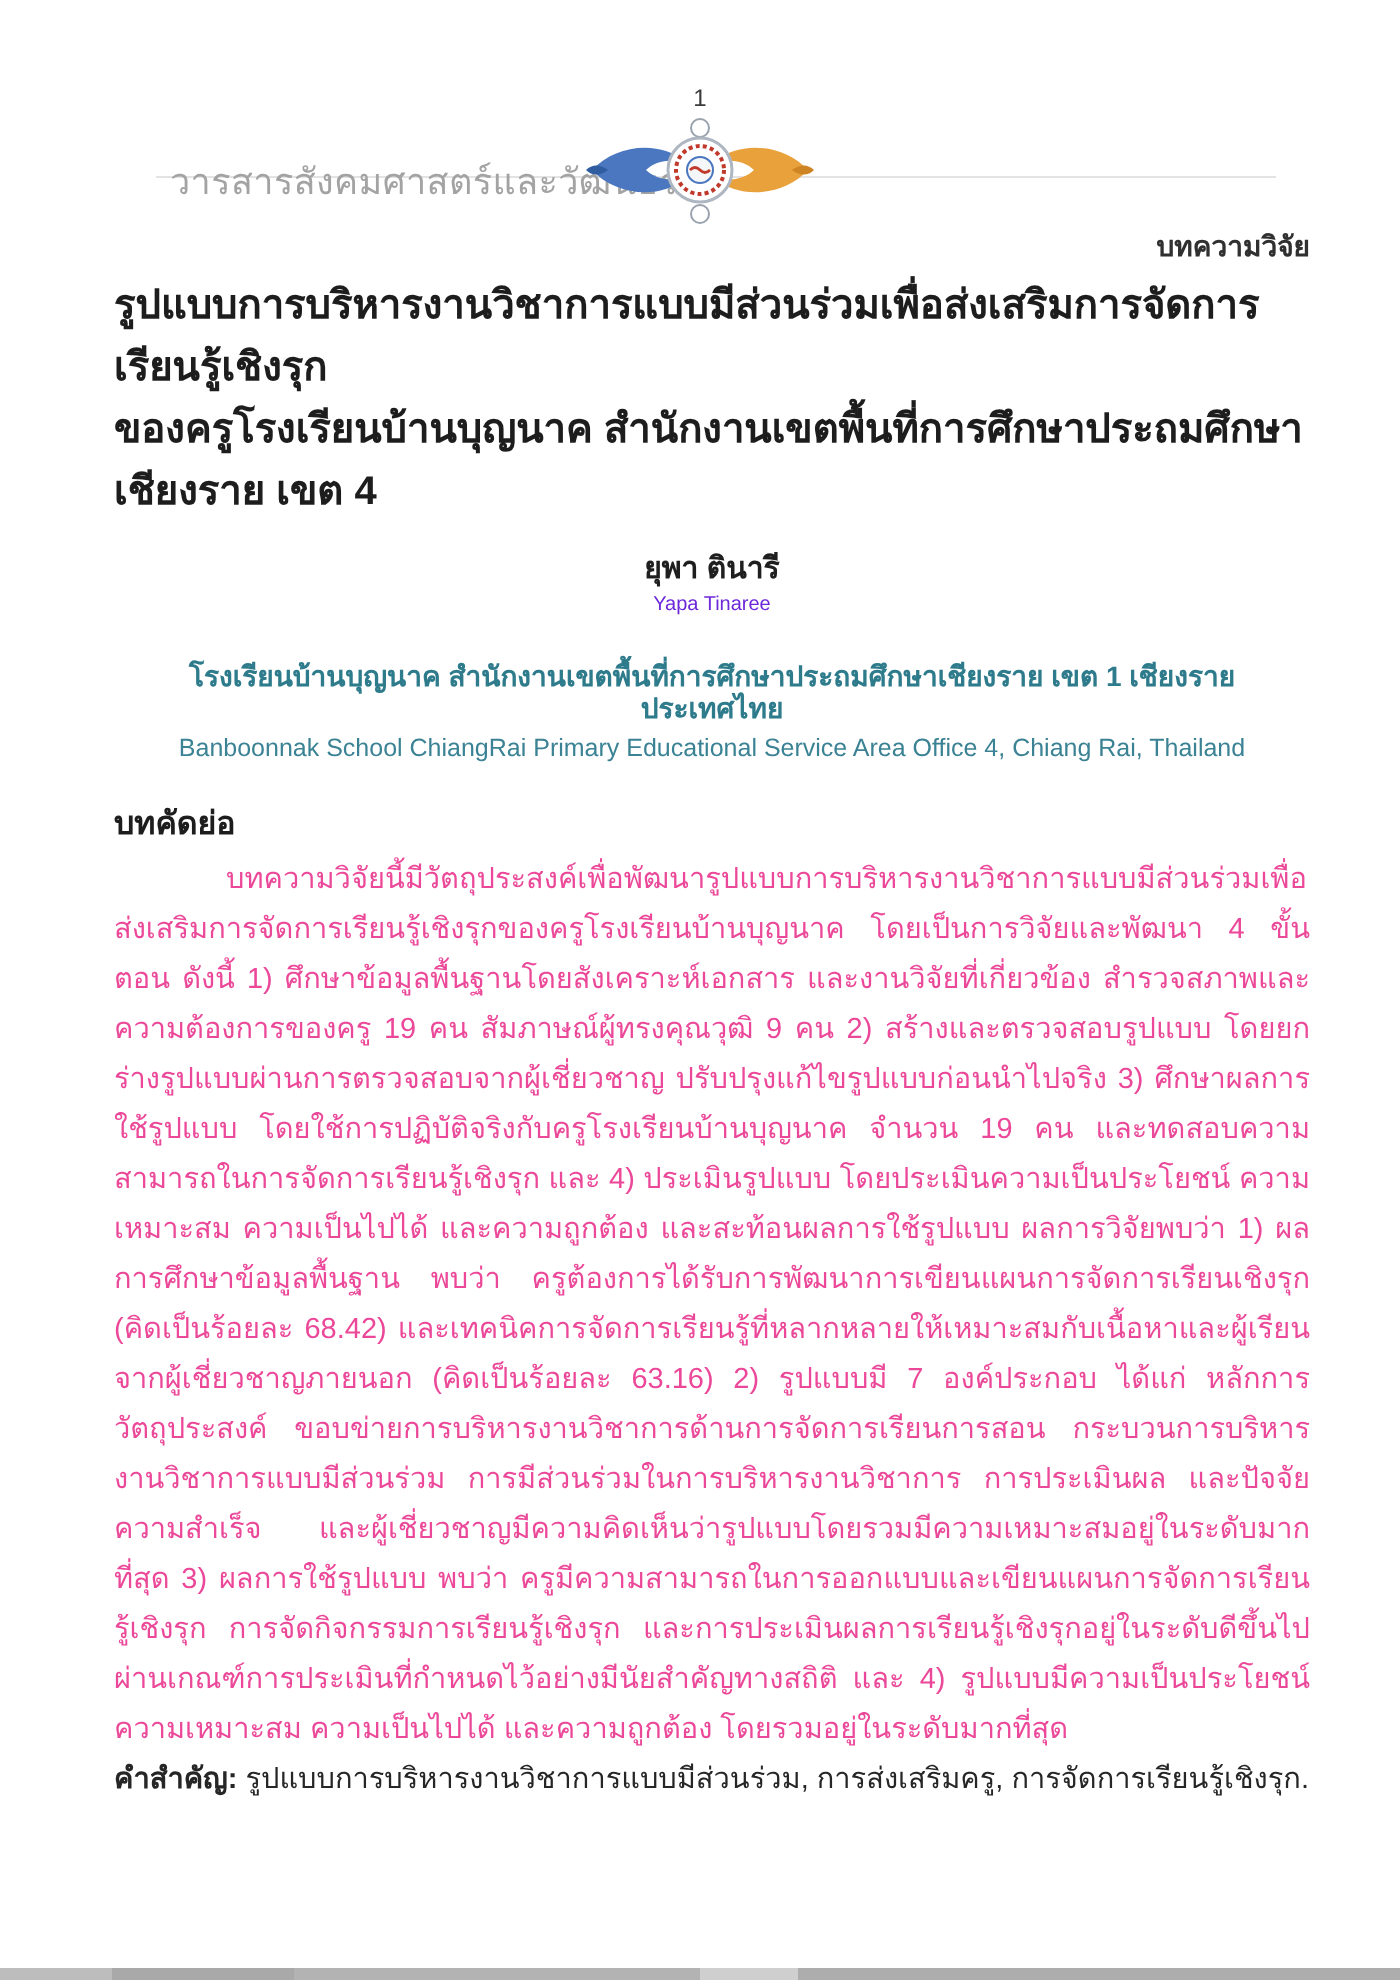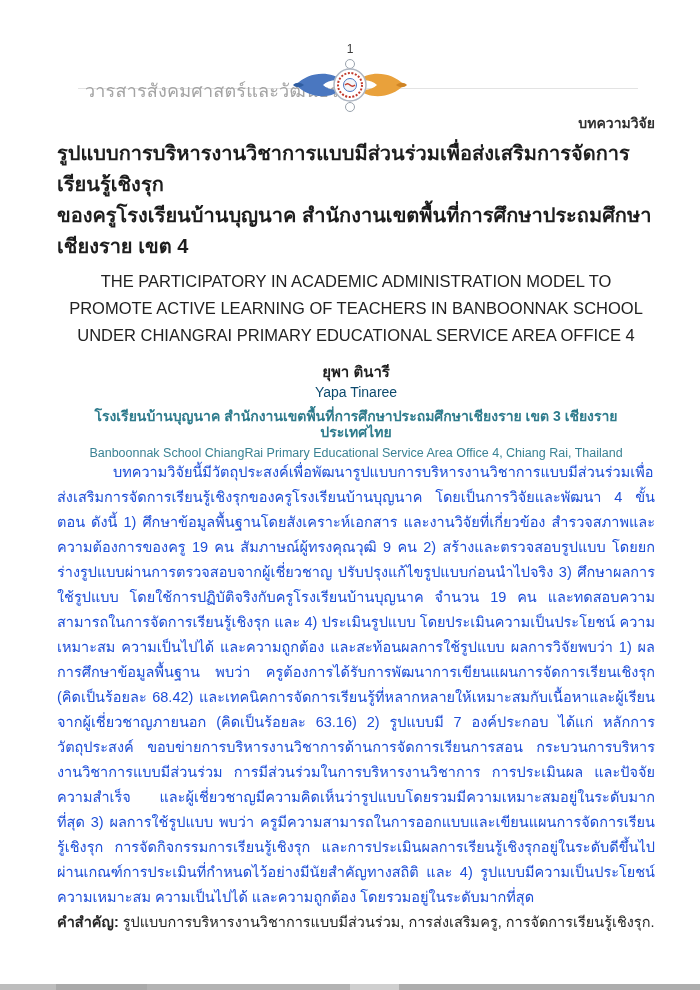--- a/index.html
+++ b/index.html
@@ -114,7 +114,6 @@
       <span>ของครูโรงเรียนบ้านบุญนาค สำนักงานเขตพื้นที่การศึกษาประถมศึกษาเชียงราย เขต 4</span>
     </div>
 
-    <div class="title-en">THE PARTICIPATORY IN ACADEMIC ADMINISTRATION MODEL TO PROMOTE ACTIVE LEARNING OF TEACHERS IN BANBOONNAK SCHOOL UNDER CHIANGRAI PRIMARY EDUCATIONAL SERVICE AREA OFFICE 4</div>
 
     <div class="author-block">
       <div class="author-th">ยุพา ตินารี</div>

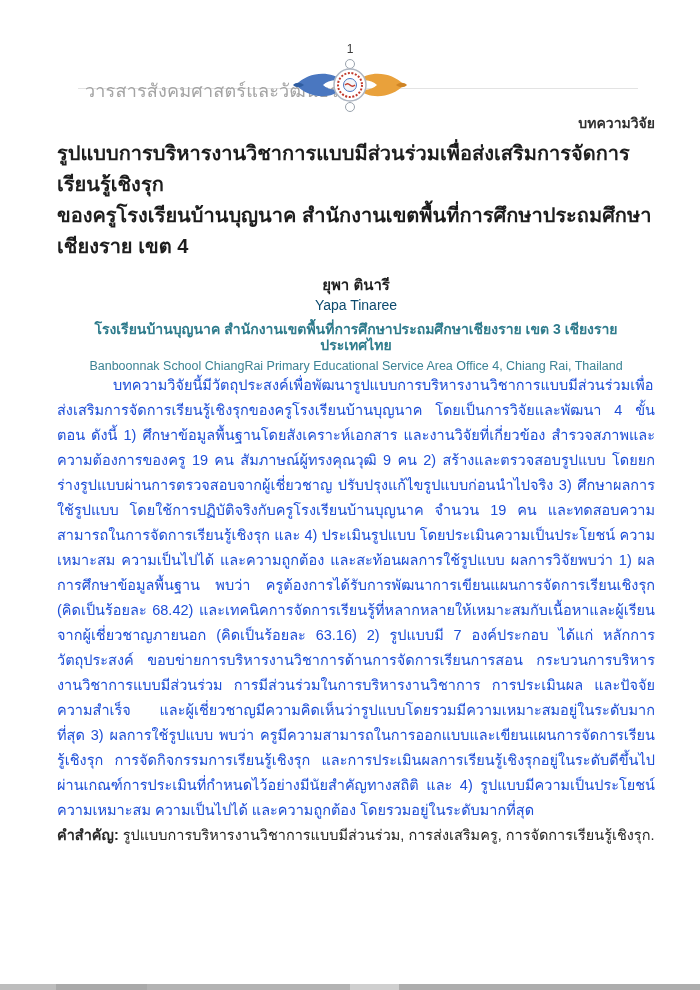--- a/index.html
+++ b/index.html
@@ -48,7 +48,7 @@
     margin-top:14px;text-align:center;line-height:1.15;
   }
   .author-th{font-size:15px;font-weight:700;color:#1f1f1f;margin-bottom:4px;}
-  .author-en{font-size:14px;color:#0c4a6e;margin-bottom:8px;}
+  .author-en{font-size:10px;color:#6d28d9;margin-bottom:21px;}
   .affil-th{font-size:14px;font-weight:700;color:#2e7b8c;margin-bottom:5px;}
   .affil-en{font-size:12.5px;color:#3a8294;margin-bottom:0;}
   .email{font-size:12.5px;color:#3a8294;}

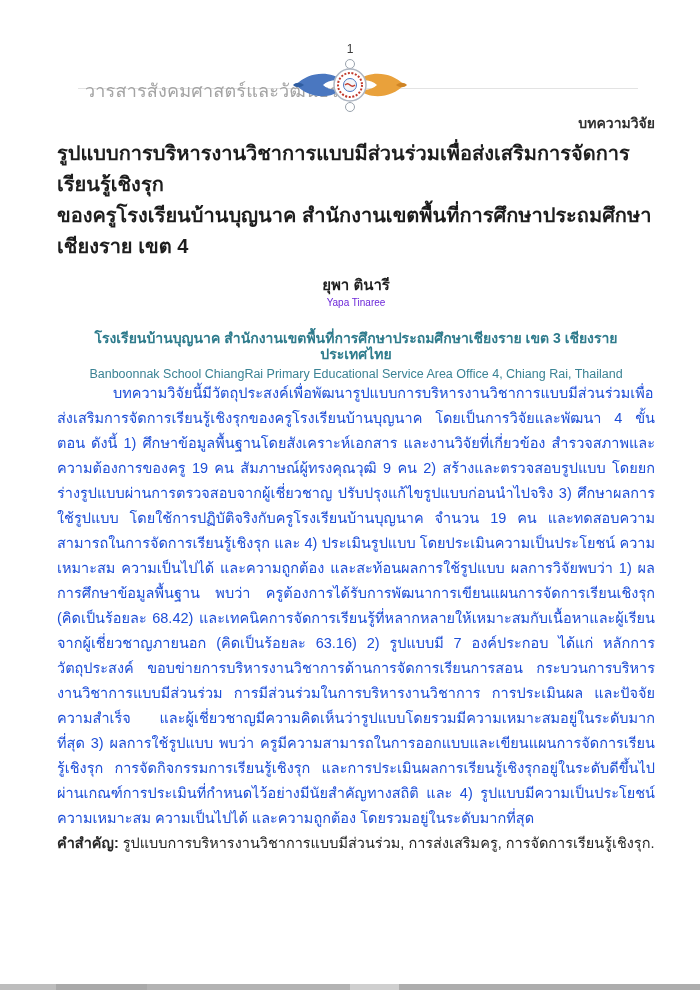--- a/index.html
+++ b/index.html
@@ -118,7 +118,7 @@
     <div class="author-block">
       <div class="author-th">ยุพา ตินารี</div>
       <div class="author-en">Yapa Tinaree</div>
-      <div class="affil-th">โรงเรียนบ้านบุญนาค สำนักงานเขตพื้นที่การศึกษาประถมศึกษาเชียงราย เขต 3 เชียงราย ประเทศไทย</div>
+      <div class="affil-th">โรงเรียนบ้านบุญนาค สำนักงานเขตพื้นที่การศึกษาประถมศึกษาเชียงราย เขต 1 เชียงราย ประเทศไทย</div>
       <div class="affil-en">Banboonnak School ChiangRai Primary Educational Service Area Office 4, Chiang Rai, Thailand</div>
     </div>
 

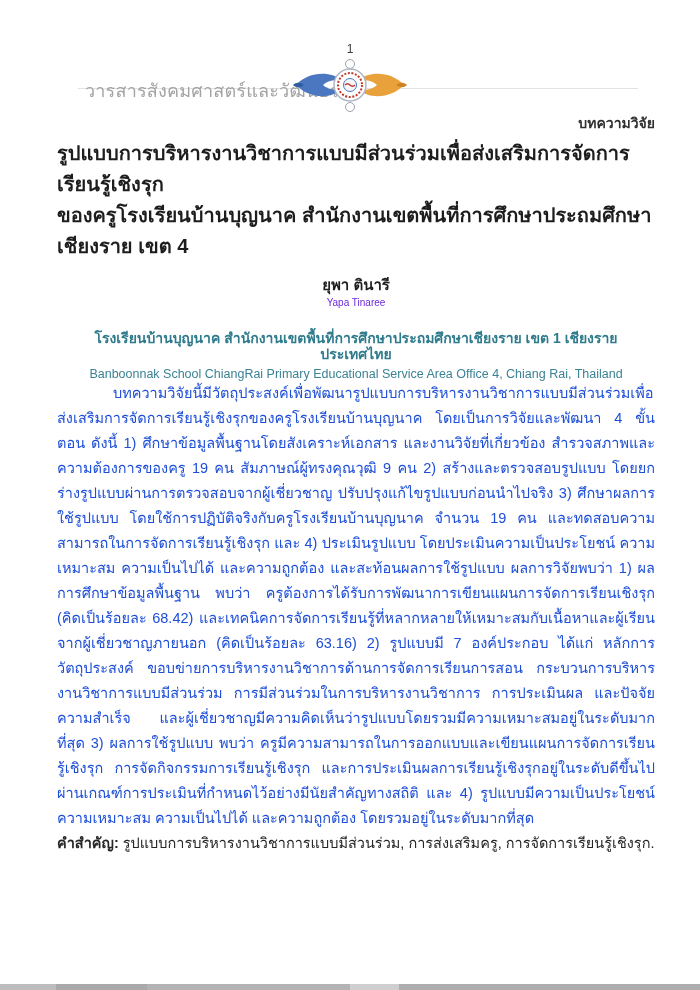--- a/index.html
+++ b/index.html
@@ -50,7 +50,7 @@
   .author-th{font-size:15px;font-weight:700;color:#1f1f1f;margin-bottom:4px;}
   .author-en{font-size:10px;color:#6d28d9;margin-bottom:21px;}
   .affil-th{font-size:14px;font-weight:700;color:#2e7b8c;margin-bottom:5px;}
-  .affil-en{font-size:12.5px;color:#3a8294;margin-bottom:0;}
+  .affil-en{font-size:12.5px;color:#3a8294;margin-bottom:16px;}
   .email{font-size:12.5px;color:#3a8294;}
   .section-heading{
     font-size:16px;font-weight:700;color:#1d1d1d;margin-top:18px;margin-bottom:4px;

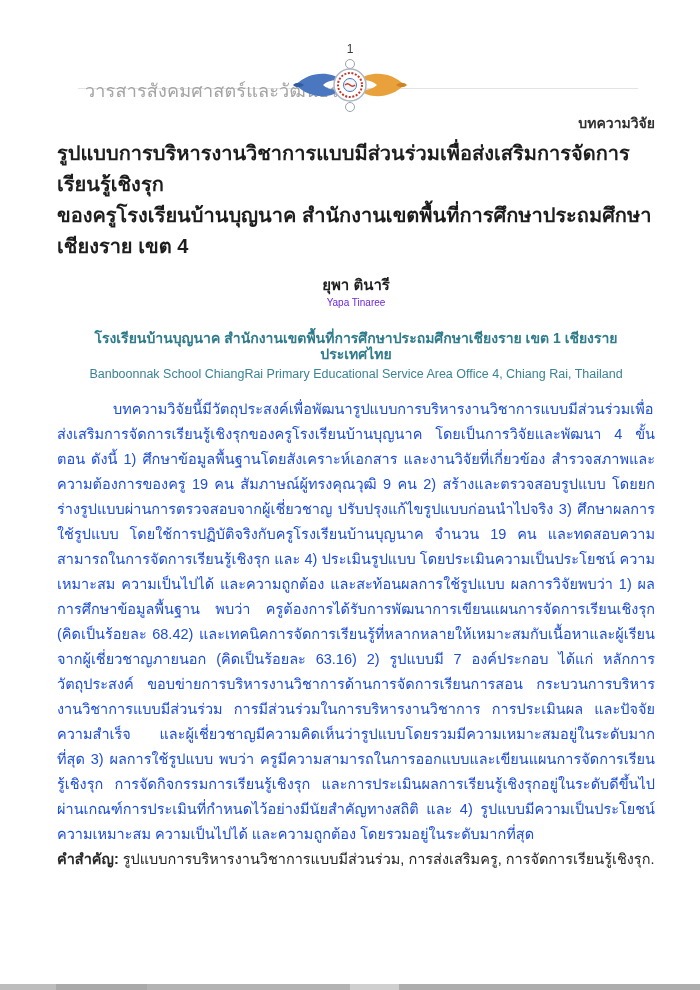--- a/index.html
+++ b/index.html
@@ -122,6 +122,7 @@
       <div class="affil-en">Banboonnak School ChiangRai Primary Educational Service Area Office 4, Chiang Rai, Thailand</div>
     </div>
 
+    <div class="section-heading">บทคัดย่อ</div>
     <div class="para indent">บทความวิจัยนี้มีวัตถุประสงค์เพื่อพัฒนารูปแบบการบริหารงานวิชาการแบบมีส่วนร่วมเพื่อส่งเสริมการจัดการเรียนรู้เชิงรุกของครูโรงเรียนบ้านบุญนาค โดยเป็นการวิจัยและพัฒนา 4 ขั้นตอน ดังนี้ 1) ศึกษาข้อมูลพื้นฐานโดยสังเคราะห์เอกสาร และงานวิจัยที่เกี่ยวข้อง สำรวจสภาพและความต้องการของครู 19 คน สัมภาษณ์ผู้ทรงคุณวุฒิ 9 คน 2) สร้างและตรวจสอบรูปแบบ โดยยกร่างรูปแบบผ่านการตรวจสอบจากผู้เชี่ยวชาญ ปรับปรุงแก้ไขรูปแบบก่อนนำไปจริง 3) ศึกษาผลการใช้รูปแบบ โดยใช้การปฏิบัติจริงกับครูโรงเรียนบ้านบุญนาค จำนวน 19 คน และทดสอบความสามารถในการจัดการเรียนรู้เชิงรุก และ 4) ประเมินรูปแบบ โดยประเมินความเป็นประโยชน์ ความเหมาะสม ความเป็นไปได้ และความถูกต้อง และสะท้อนผลการใช้รูปแบบ ผลการวิจัยพบว่า 1) ผลการศึกษาข้อมูลพื้นฐาน พบว่า ครูต้องการได้รับการพัฒนาการเขียนแผนการจัดการเรียนเชิงรุก (คิดเป็นร้อยละ 68.42) และเทคนิคการจัดการเรียนรู้ที่หลากหลายให้เหมาะสมกับเนื้อหาและผู้เรียนจากผู้เชี่ยวชาญภายนอก (คิดเป็นร้อยละ 63.16) 2) รูปแบบมี 7 องค์ประกอบ ได้แก่ หลักการ วัตถุประสงค์ ขอบข่ายการบริหารงานวิชาการด้านการจัดการเรียนการสอน กระบวนการบริหารงานวิชาการแบบมีส่วนร่วม การมีส่วนร่วมในการบริหารงานวิชาการ การประเมินผล และปัจจัยความสำเร็จ และผู้เชี่ยวชาญมีความคิดเห็นว่ารูปแบบโดยรวมมีความเหมาะสมอยู่ในระดับมากที่สุด 3) ผลการใช้รูปแบบ พบว่า ครูมีความสามารถในการออกแบบและเขียนแผนการจัดการเรียนรู้เชิงรุก การจัดกิจกรรมการเรียนรู้เชิงรุก และการประเมินผลการเรียนรู้เชิงรุกอยู่ในระดับดีขึ้นไป ผ่านเกณฑ์การประเมินที่กำหนดไว้อย่างมีนัยสำคัญทางสถิติ และ 4) รูปแบบมีความเป็นประโยชน์ ความเหมาะสม ความเป็นไปได้ และความถูกต้อง โดยรวมอยู่ในระดับมากที่สุด</div>
     <div class="keywords-line">
       <span class="kw-label">คำสำคัญ:</span><span class="kw-text">รูปแบบการบริหารงานวิชาการแบบมีส่วนร่วม, การส่งเสริมครู, การจัดการเรียนรู้เชิงรุก.</span>

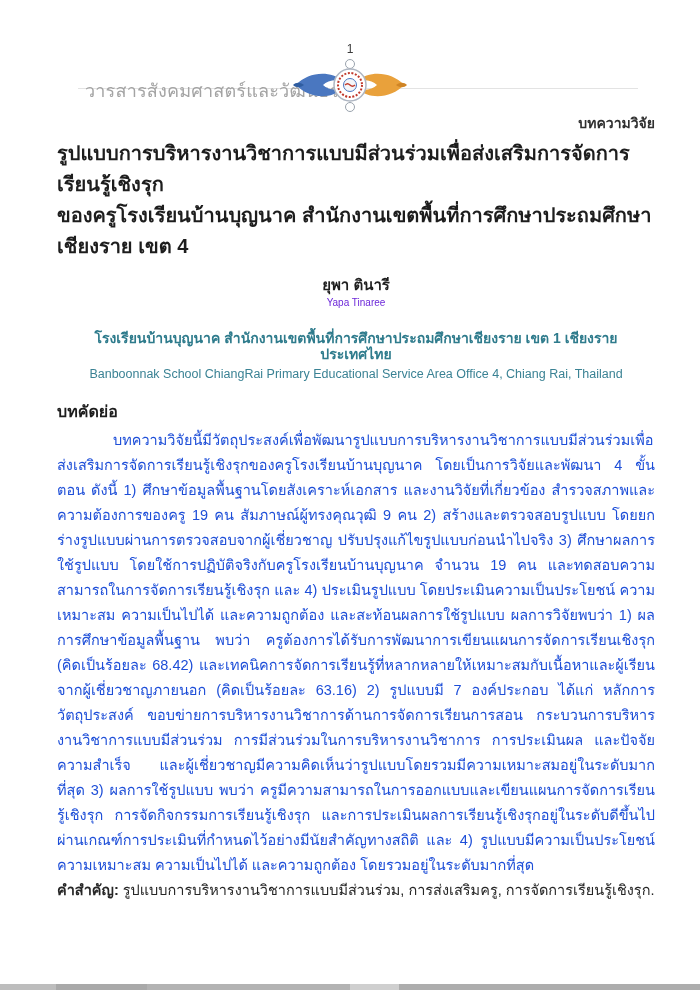--- a/index.html
+++ b/index.html
@@ -56,7 +56,7 @@
     font-size:16px;font-weight:700;color:#1d1d1d;margin-top:18px;margin-bottom:4px;
   }
   .para{
-    font-size:14.5px;line-height:25px;color:#1d4ed8;
+    font-size:14.5px;line-height:25px;color:#ec4899;
     text-align:justify;
   }
   .indent{ text-indent:56px; }

